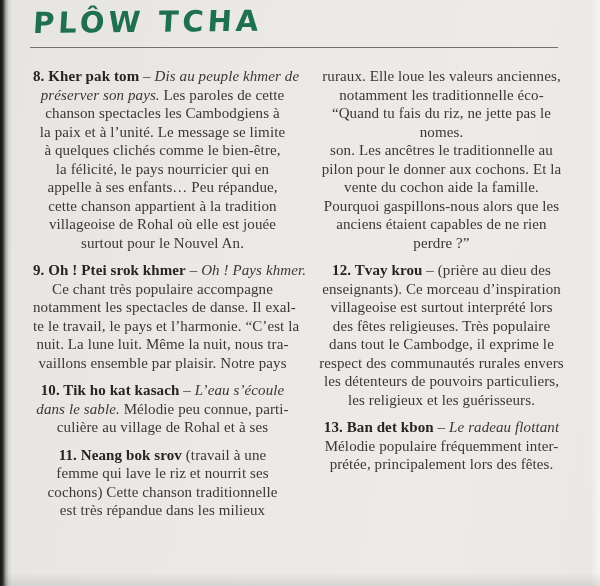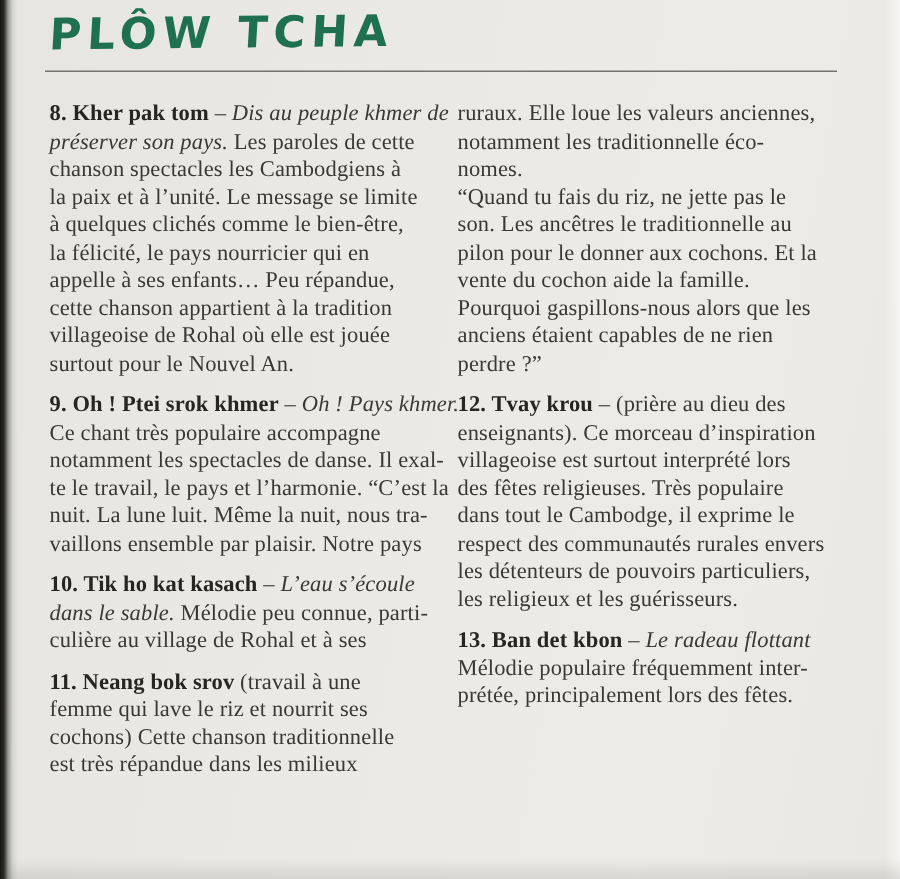--- a/index.html
+++ b/index.html
@@ -49,7 +49,7 @@
   .columns {
     position: absolute; left: 33px; top: 67px;
     width: 532px;
-    display: flex; gap: 13px;
+    display: flex; gap: 26px; text-align: center;
   }
   .column { width: 259px; }
   .para { margin: 0 0 9px 0; }

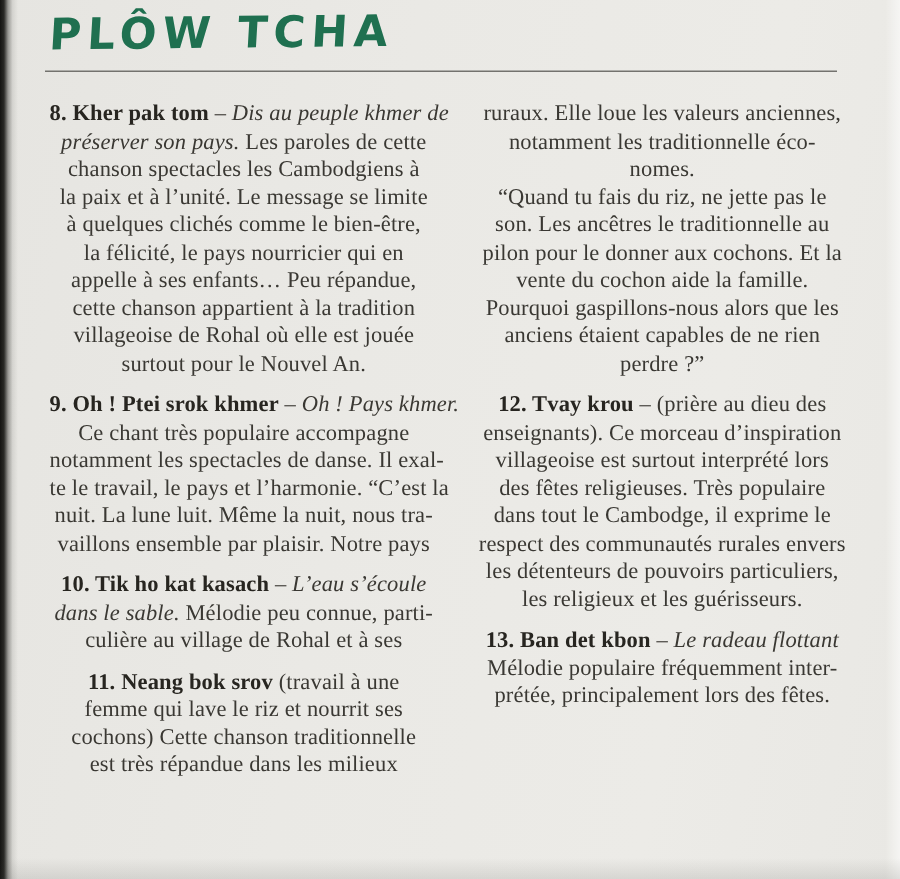--- a/index.html
+++ b/index.html
@@ -107,8 +107,8 @@
         <div class="para">
           <div class="line"><span>ruraux. Elle loue les valeurs anciennes,</span></div>
           <div class="line"><span>notamment les traditionnelle éco-</span></div>
+          <div class="line"><span>“Quand tu fais du riz, ne jette pas le</span></div>
           <div class="line"><span>nomes.</span></div>
-          <div class="line"><span>“Quand tu fais du riz, ne jette pas le</span></div>
           <div class="line"><span>son. Les ancêtres le traditionnelle au</span></div>
           <div class="line"><span>pilon pour le donner aux cochons. Et la</span></div>
           <div class="line"><span>vente du cochon aide la famille.</span></div>

